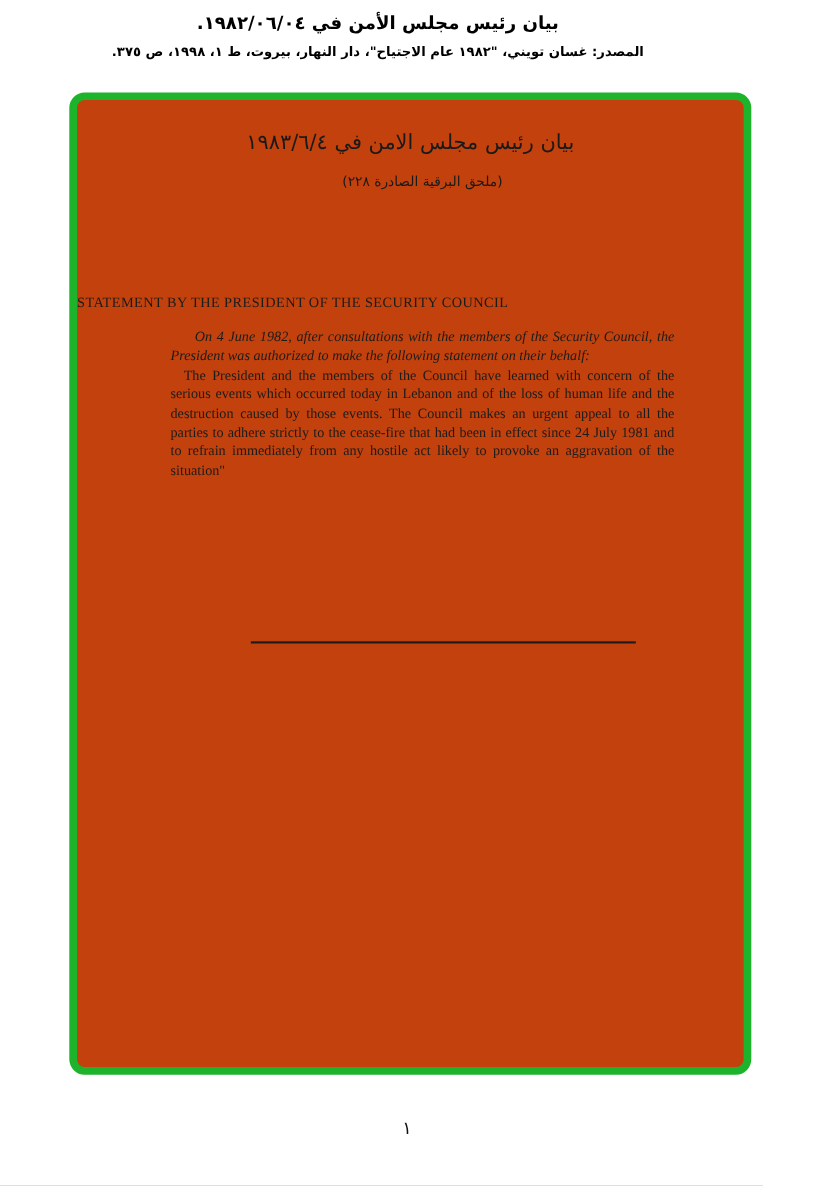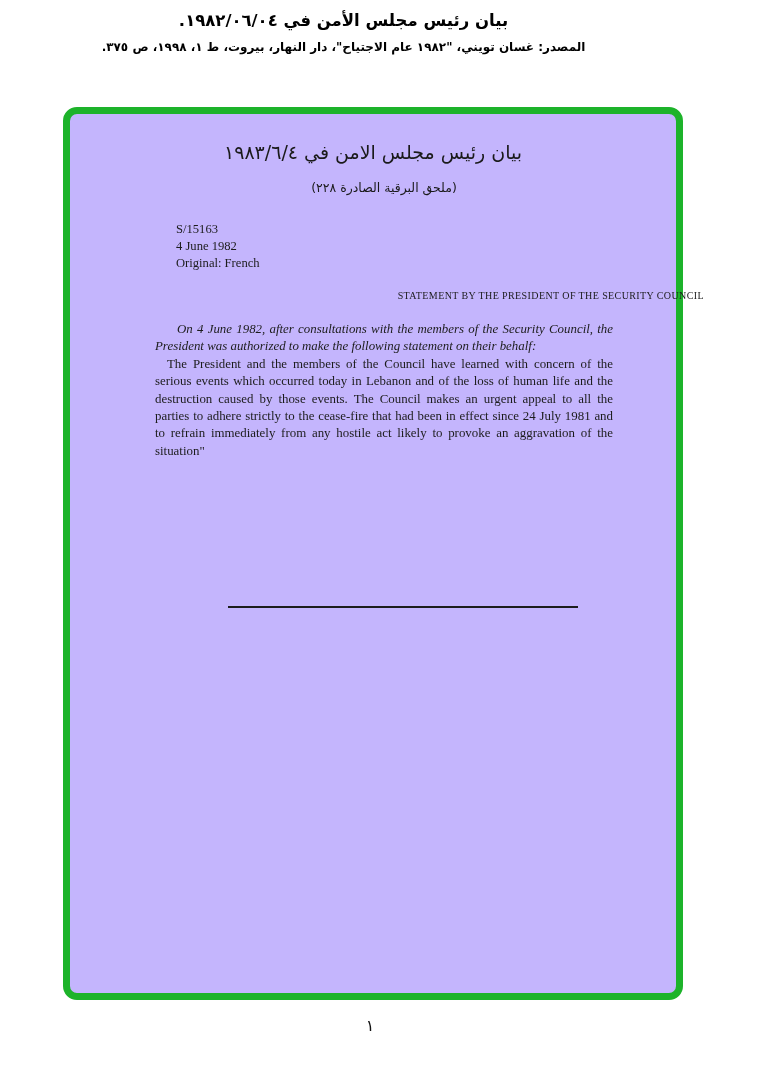--- a/index.html
+++ b/index.html
@@ -23,12 +23,12 @@
 
   
   .scan-frame {
-    position: absolute; left: 63px; top: 107px;
+    position: absolute; left: 63px; top: 84px;
     width: 620px; height: 893px;
     box-sizing: border-box;
     border: 7px solid #1db32a;
     border-radius: 14px;
-    background: #c4b5fd;
+    background: #c2410c;
   }
   .scan-inner { position: relative; width: 100%; height: 100%; color: #1c1c1c; }
 

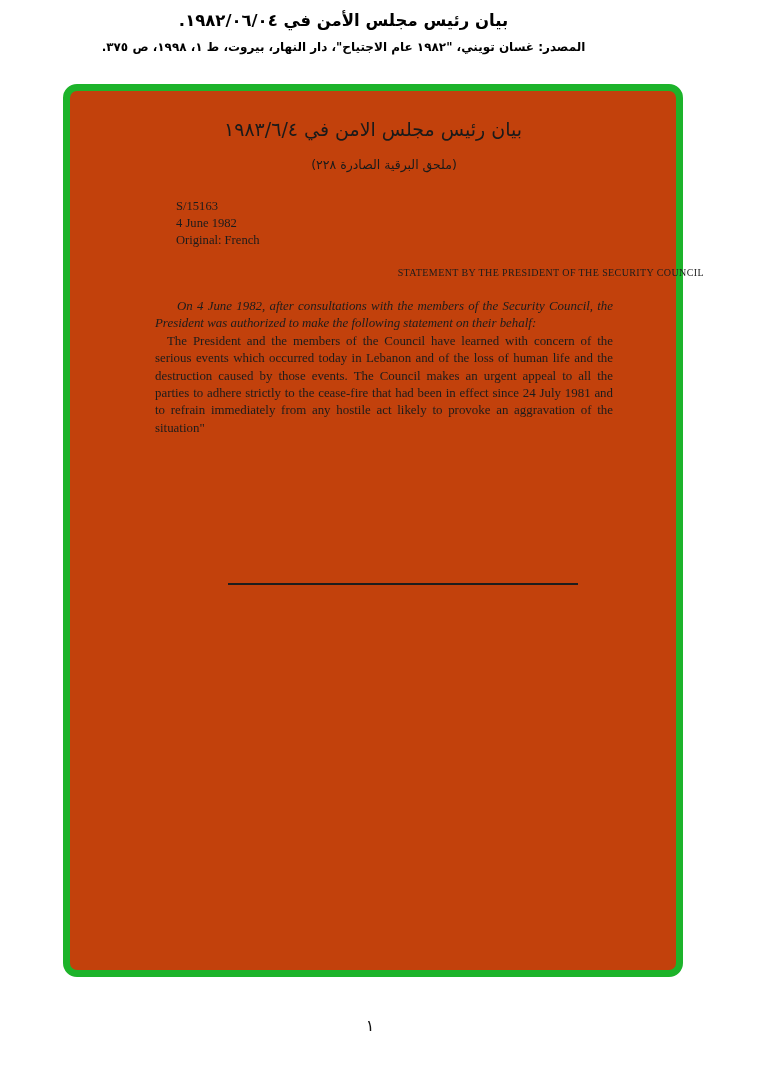--- a/index.html
+++ b/index.html
@@ -98,11 +98,6 @@
     <div class="doc-title">بيان رئيس مجلس الامن في ١٩٨٣/٦/٤</div>
     <div class="doc-subtitle">(ملحق البرقية الصادرة ٢٢٨)</div>
 
-    <div class="ref-block">
-      <div>S/15163</div>
-      <div>4 June 1982</div>
-      <div>Original: French</div>
-    </div>
 
     <div class="statement-heading">STATEMENT BY THE PRESIDENT OF THE SECURITY COUNCIL</div>
 

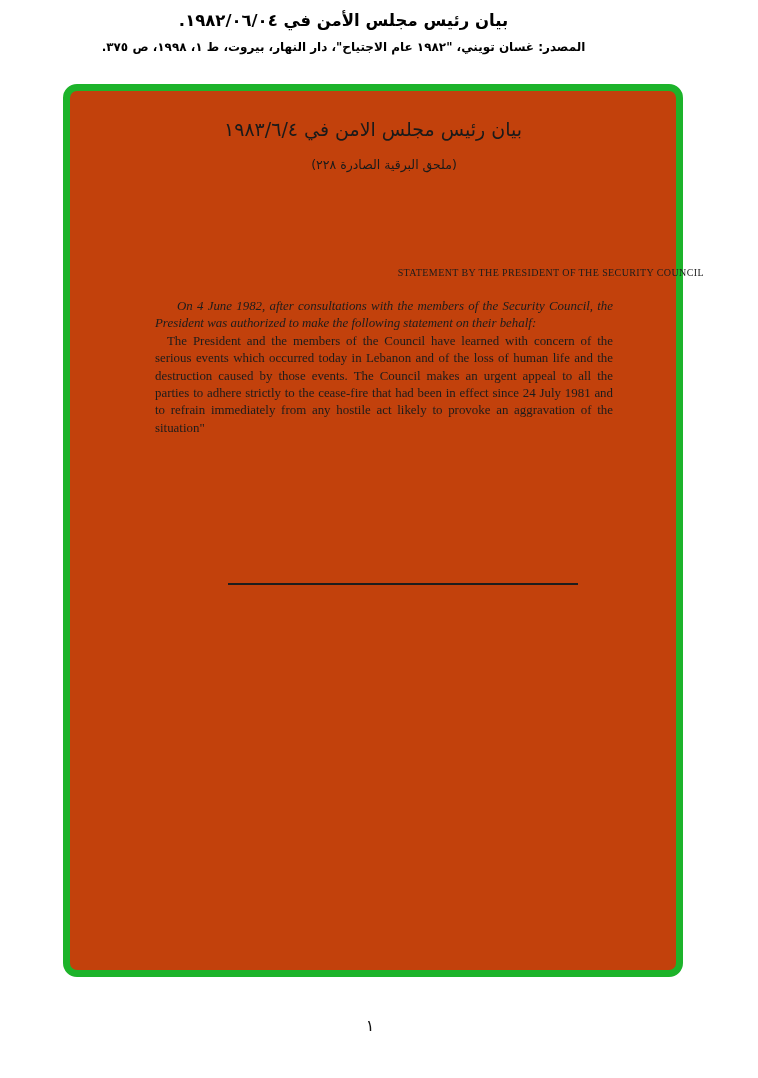--- a/index.html
+++ b/index.html
@@ -55,10 +55,9 @@
   
   .statement-heading {
     position: absolute; top: 176px; left: 0; width: 100%;
-    text-align: right;
-    font-size: 10px; letter-spacing: 0.4px; color: #1c1c1c;
+    text-align: left;
+    font-size: 13px; letter-spacing: 0.4px; color: #1c1c1c;
     white-space: nowrap;
-    margin-left: 28px;
   }
 
   

